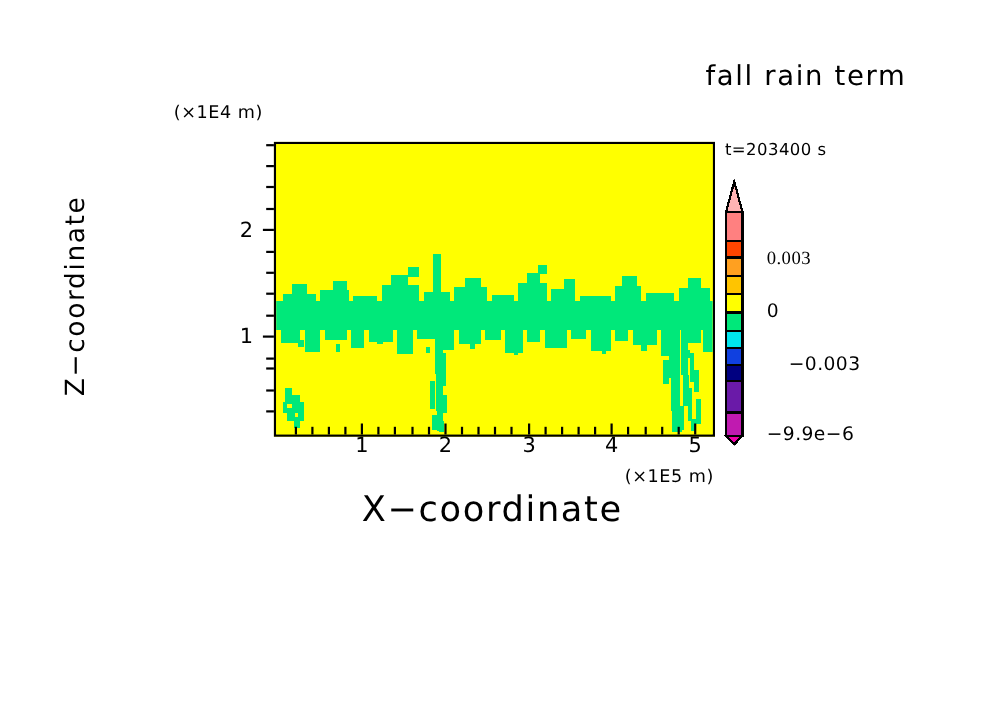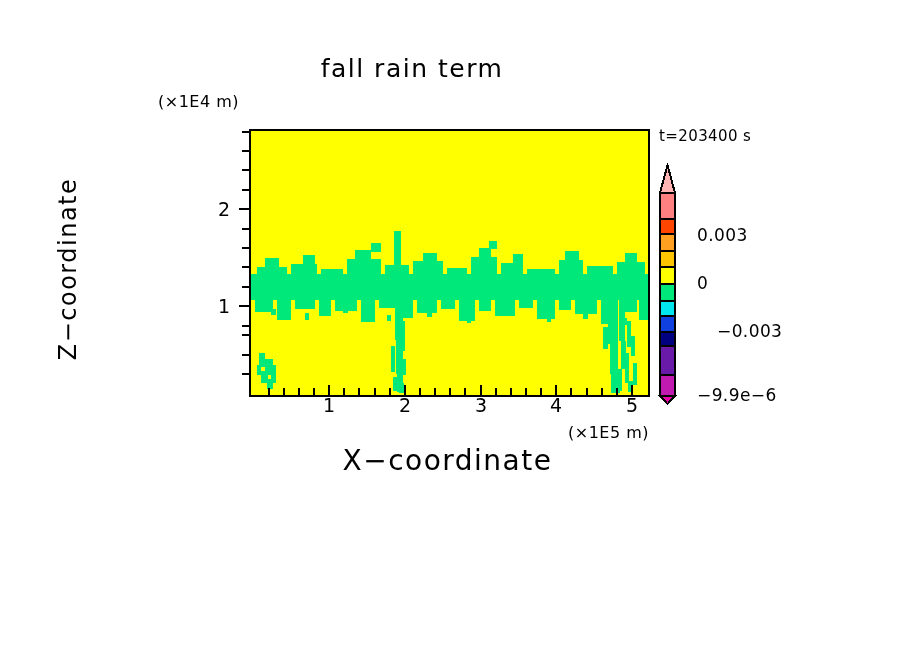--- a/index.html
+++ b/index.html
@@ -13,7 +13,7 @@
 
   
   .title{
-    position:absolute;left:0;top:54px;width:824px;text-align:center;
+    position:absolute;left:0;top:54px;width:824px;text-align:right;
     font-size:25px;letter-spacing:1.5px;font-weight:400;
   }
 

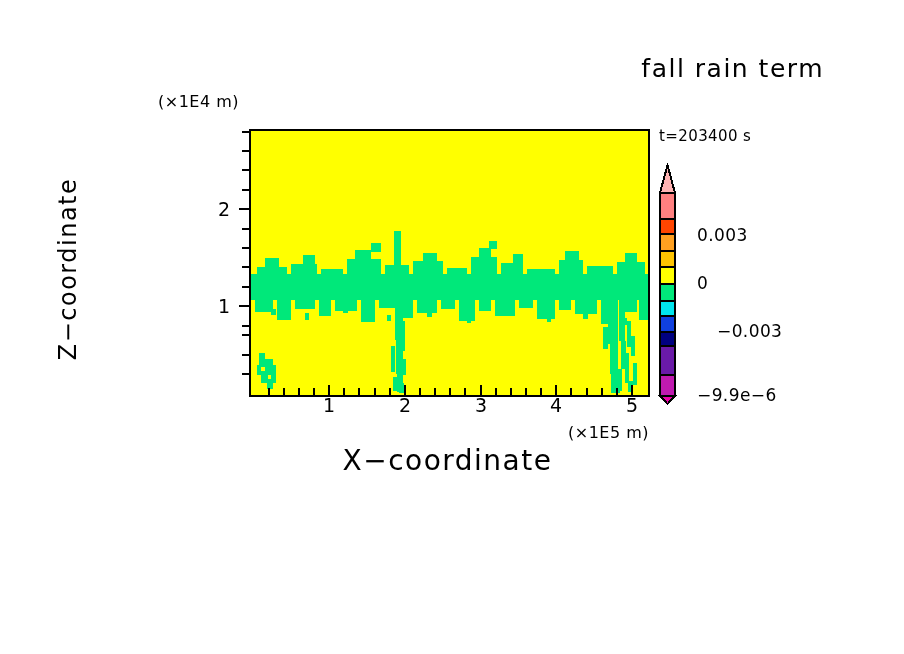--- a/index.html
+++ b/index.html
@@ -274,7 +274,7 @@
       </g>
     </svg>
 
-    <div class="cbar-label" style="left:42px;top:62px;">0.003</div>
+    <div class="cbar-label" style="left:42px;top:62px;font-family:Liberation Serif, serif;">0.003</div>
     <div class="cbar-label" style="left:42px;top:110px;">0</div>
     <div class="cbar-label" style="left:42px;top:158px;margin-left:20px;">−0.003</div>
     <div class="cbar-label" style="left:42px;top:222px;">−9.9e−6</div>

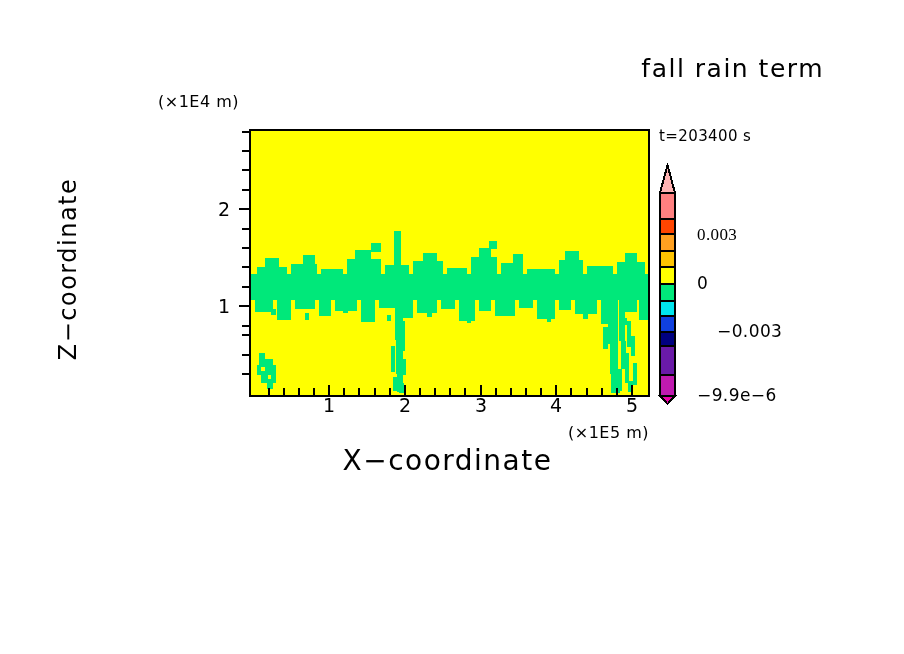--- a/index.html
+++ b/index.html
@@ -30,7 +30,7 @@
   
   .xaxis-title{
     position:absolute;left:249px;top:444px;width:397px;text-align:center;
-    font-size:28px;letter-spacing:1.5px;
+    font-size:32px;letter-spacing:1.5px;
   }
   .yaxis-title{
     position:absolute;left:-62px;top:255px;width:260px;text-align:center;

